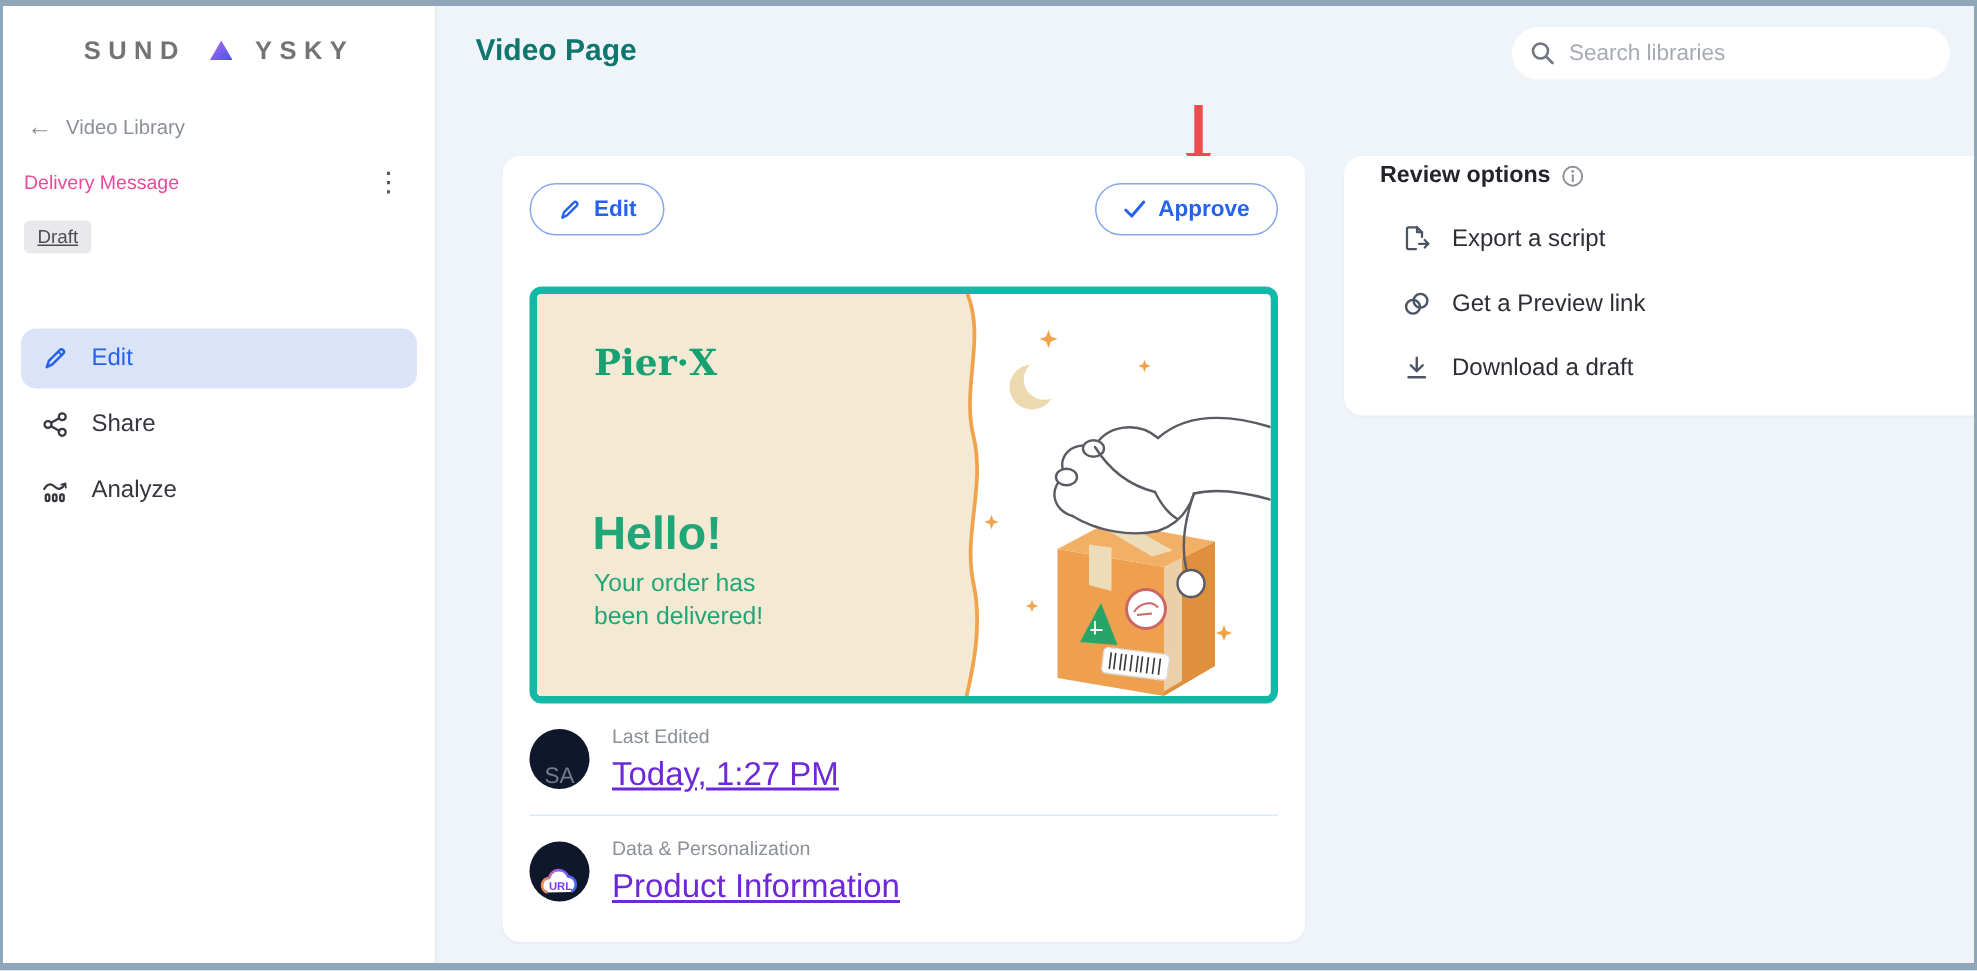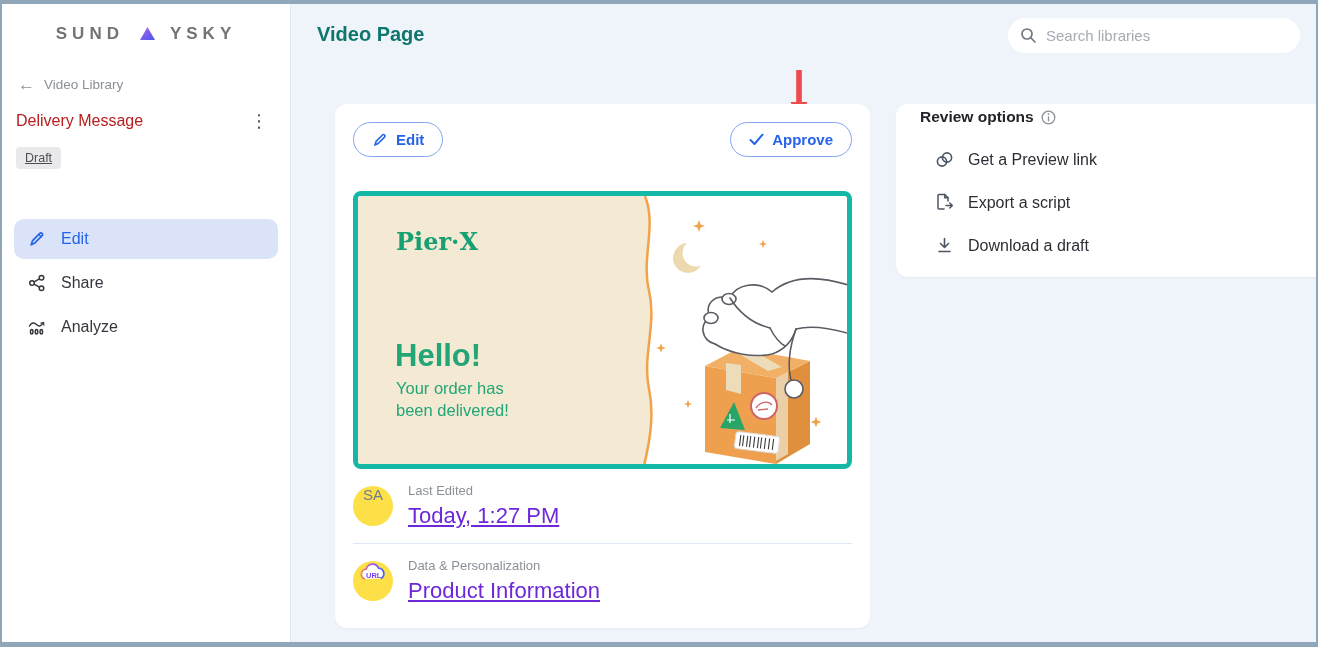--- a/index.html
+++ b/index.html
@@ -17,7 +17,7 @@
   .back-row { display:flex; align-items:center; gap:9px; margin:32px 0 0 16px; color:#8b9098; font-size:13.5px; cursor:pointer; }
   .back-arrow { font-size:17px; line-height:1; color:#8b9098; }
   .title-row { display:flex; align-items:center; justify-content:space-between; margin:17px 16px 0 14px; }
-  .proj-title { font-size:16px; color:#b91c1c; font-weight:500; }
+  .proj-title { font-size:13px; color:#ec4899; font-weight:500; }
   .kebab { font-size:18px; color:#4e4e58; cursor:pointer; padding:0 6px; letter-spacing:0; }
   .badge { display:inline-block; margin:15px 0 0 14px; background:#e9e9ec; color:#4c4c55;
            font-size:12.5px; padding:4px 9px; border-radius:4px;text-decoration:underline; }

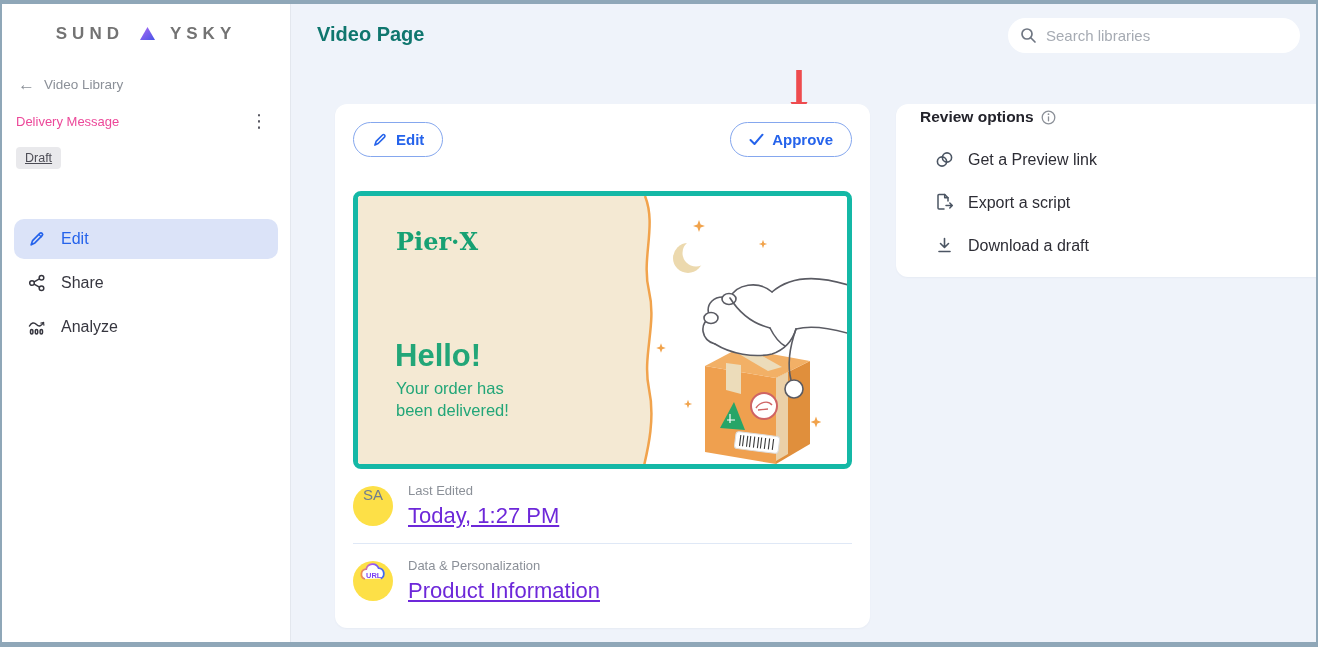--- a/index.html
+++ b/index.html
@@ -255,13 +255,6 @@
         </svg>
       </div>
       <div class="review-opt">
-        <svg width="19" height="19" viewBox="0 0 19 19" fill="none" stroke="#4b5563" stroke-width="1.6">
-          <circle cx="7" cy="11.5" r="4.6"></circle>
-          <circle cx="12" cy="7.5" r="4.6"></circle>
-        </svg>
-        <span>Get a Preview link</span>
-      </div>
-      <div class="review-opt">
         <svg width="19" height="19" viewBox="0 0 19 19" fill="none" stroke="#4b5563" stroke-width="1.5" stroke-linecap="round" stroke-linejoin="round">
           <path d="M13 8 V4.8 L9.7 1.5 H4 a1 1 0 0 0 -1 1 V15 a1 1 0 0 0 1 1 h5"></path>
           <path d="M9.7 1.5 V4.8 H13"></path>
@@ -270,6 +263,13 @@
         <span>Export a script</span>
       </div>
       <div class="review-opt">
+        <svg width="19" height="19" viewBox="0 0 19 19" fill="none" stroke="#4b5563" stroke-width="1.6">
+          <circle cx="7" cy="11.5" r="4.6"></circle>
+          <circle cx="12" cy="7.5" r="4.6"></circle>
+        </svg>
+        <span>Get a Preview link</span>
+      </div>
+      <div class="review-opt">
         <svg width="19" height="19" viewBox="0 0 19 19" fill="none" stroke="#4b5563" stroke-width="1.6" stroke-linecap="round" stroke-linejoin="round">
           <path d="M9.5 2.5 V11 M5.5 7.5 l4 4 4,-4"></path>
           <path d="M4 15.5 h11"></path>

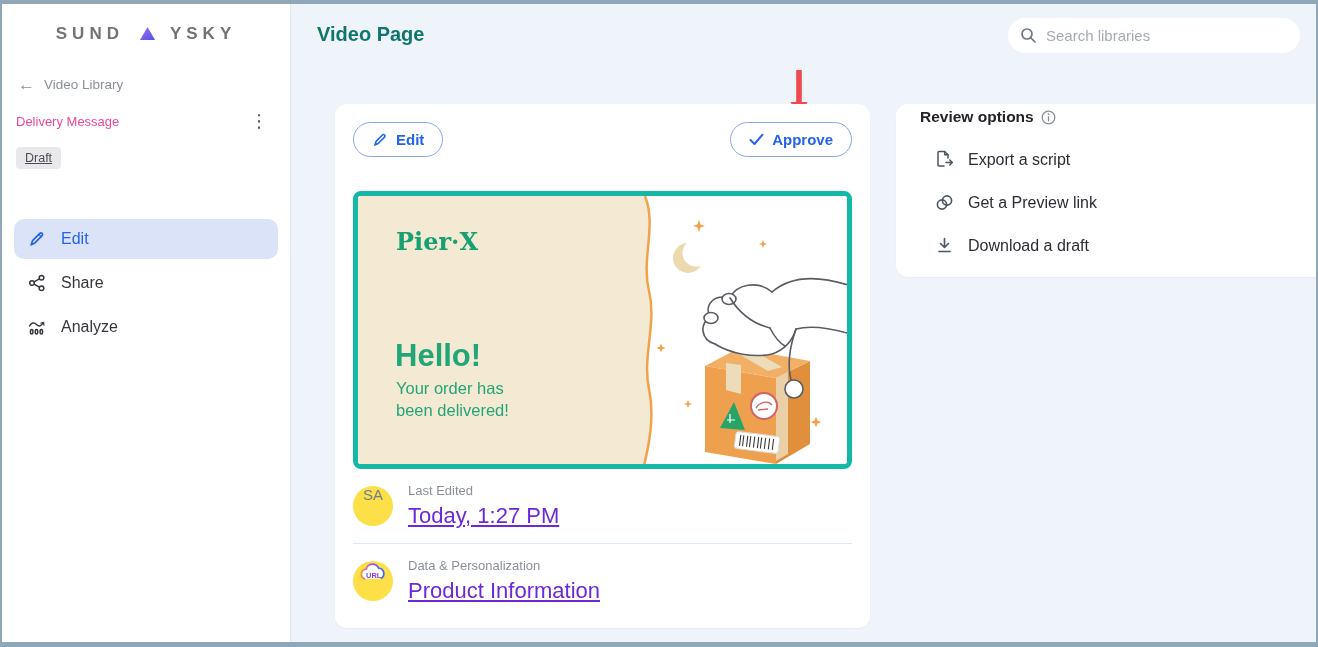--- a/index.html
+++ b/index.html
@@ -44,7 +44,7 @@
   .meta-row { display:flex; align-items:center; gap:15px; padding:14px 0; }
   .meta-row + .divider { border-top:1px solid #dfe8f6; margin:0 0; }
   .divider { border-top:1px solid #dfe8f6; }
-  .avatar { width:40px; height:40px; border-radius:50%; background:#fde047; display:flex; align-items:flex-start;
+  .avatar { width:40px; height:40px; border-radius:50%; background:#0f172a; display:flex; align-items:flex-end;
             justify-content:center; color:#707d8f; font-size:15px; }
   .meta-label { font-size:13px; color:#8b9098; margin-bottom:5px; }
   .meta-value { font-size:22px; color:#6d28d9;text-decoration:underline; }

